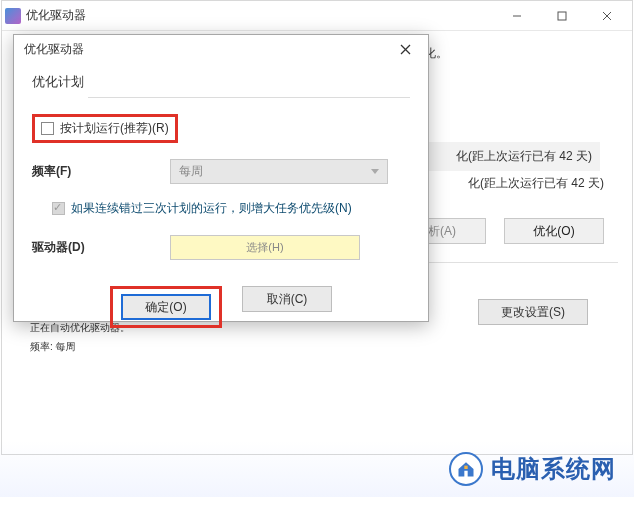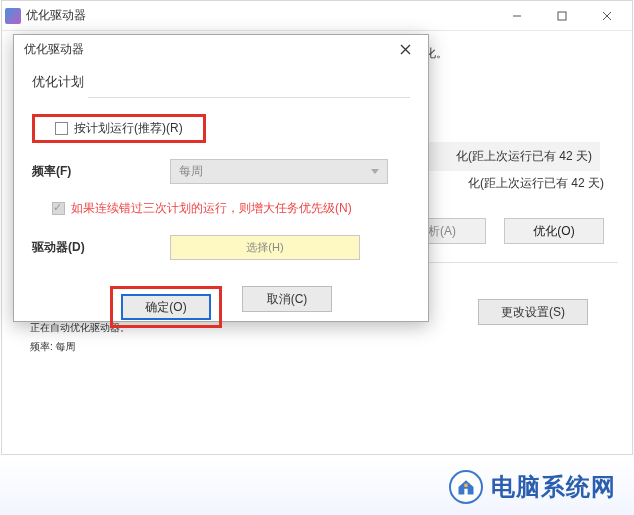--- a/index.html
+++ b/index.html
@@ -43,7 +43,7 @@
 .checkbox.checked { background: #d9d9d9; border-color: #bbb; position: relative; }
 .checkbox.checked::after { content: "✓"; position: absolute; top: -2px; left: 0; font-size: 11px; color: #999; }
 .disabled-text { color: #ef4444; }
-.red-box { border: 3px solid #e03128; padding: 3px 20px; display: inline-flex; align-items: center; }
+.red-box { border: 3px solid #e03128; padding: 3px 6px; display: inline-flex; align-items: center; }
 .combo { width: 218px; height: 25px; border: 1px solid #c8c8c8; background: #e7e7e7; color: #888; display: flex; align-items: center; padding: 0 8px; position: relative; }
 .combo::after { content: ""; position: absolute; right: 8px; top: 9px; border-left: 4px solid transparent; border-right: 4px solid transparent; border-top: 5px solid #aaa; }
 .select-btn { width: 190px; height: 25px; border: 1px solid #c8c8c8; background: #fef9c3; color: #888; display: flex; align-items: center; justify-content: center; font-size: 11px; }

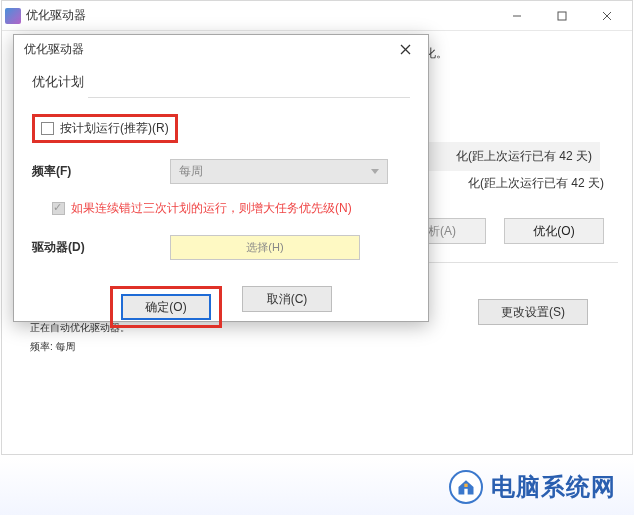--- a/index.html
+++ b/index.html
@@ -42,7 +42,7 @@
 .checkbox { width: 13px; height: 13px; border: 1px solid #888; margin-right: 6px; display: inline-block; vertical-align: middle; }
 .checkbox.checked { background: #d9d9d9; border-color: #bbb; position: relative; }
 .checkbox.checked::after { content: "✓"; position: absolute; top: -2px; left: 0; font-size: 11px; color: #999; }
-.disabled-text { color: #ef4444; }
+.disabled-text { color: #0c4a6e; }
 .red-box { border: 3px solid #e03128; padding: 3px 6px; display: inline-flex; align-items: center; }
 .combo { width: 218px; height: 25px; border: 1px solid #c8c8c8; background: #e7e7e7; color: #888; display: flex; align-items: center; padding: 0 8px; position: relative; }
 .combo::after { content: ""; position: absolute; right: 8px; top: 9px; border-left: 4px solid transparent; border-right: 4px solid transparent; border-top: 5px solid #aaa; }

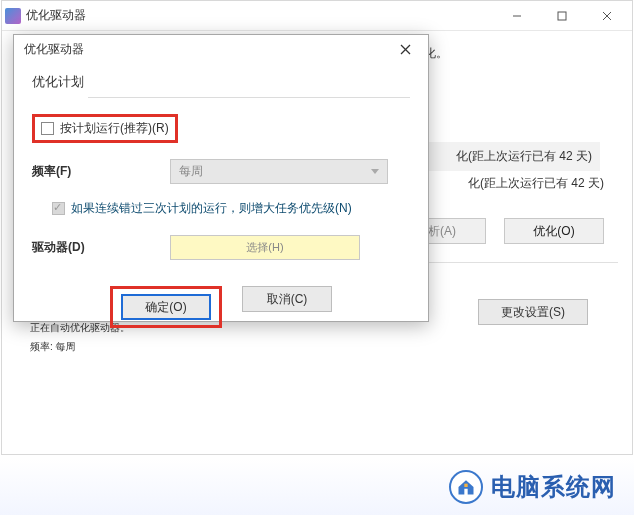--- a/index.html
+++ b/index.html
@@ -55,7 +55,7 @@
 .close-x svg { width: 11px; height: 11px; stroke: #333; stroke-width: 1.2; }
 
 
-.brand { position: absolute; left: 0; bottom: 0; width: 634px; height: 56px; display: flex; align-items: center; justify-content: flex-end; padding-right: 18px; gap: 8px; background: linear-gradient(to top, rgba(170,190,255,.15), transparent); }
+.brand { position: absolute; left: 0; bottom: 18px; width: 634px; height: 56px; display: flex; align-items: center; justify-content: flex-end; padding-right: 18px; gap: 8px; background: linear-gradient(to top, rgba(170,190,255,.15), transparent); }
 .brand-logo { width: 34px; height: 34px; border: 2px solid #3b78cc; border-radius: 50%; display: flex; align-items: center; justify-content: center; background: #fff; }
 .brand-logo svg { width: 20px; height: 20px; }
 .brand-text { font-size: 24px; font-weight: 600; color: #2a5fb0; letter-spacing: 1px; }

